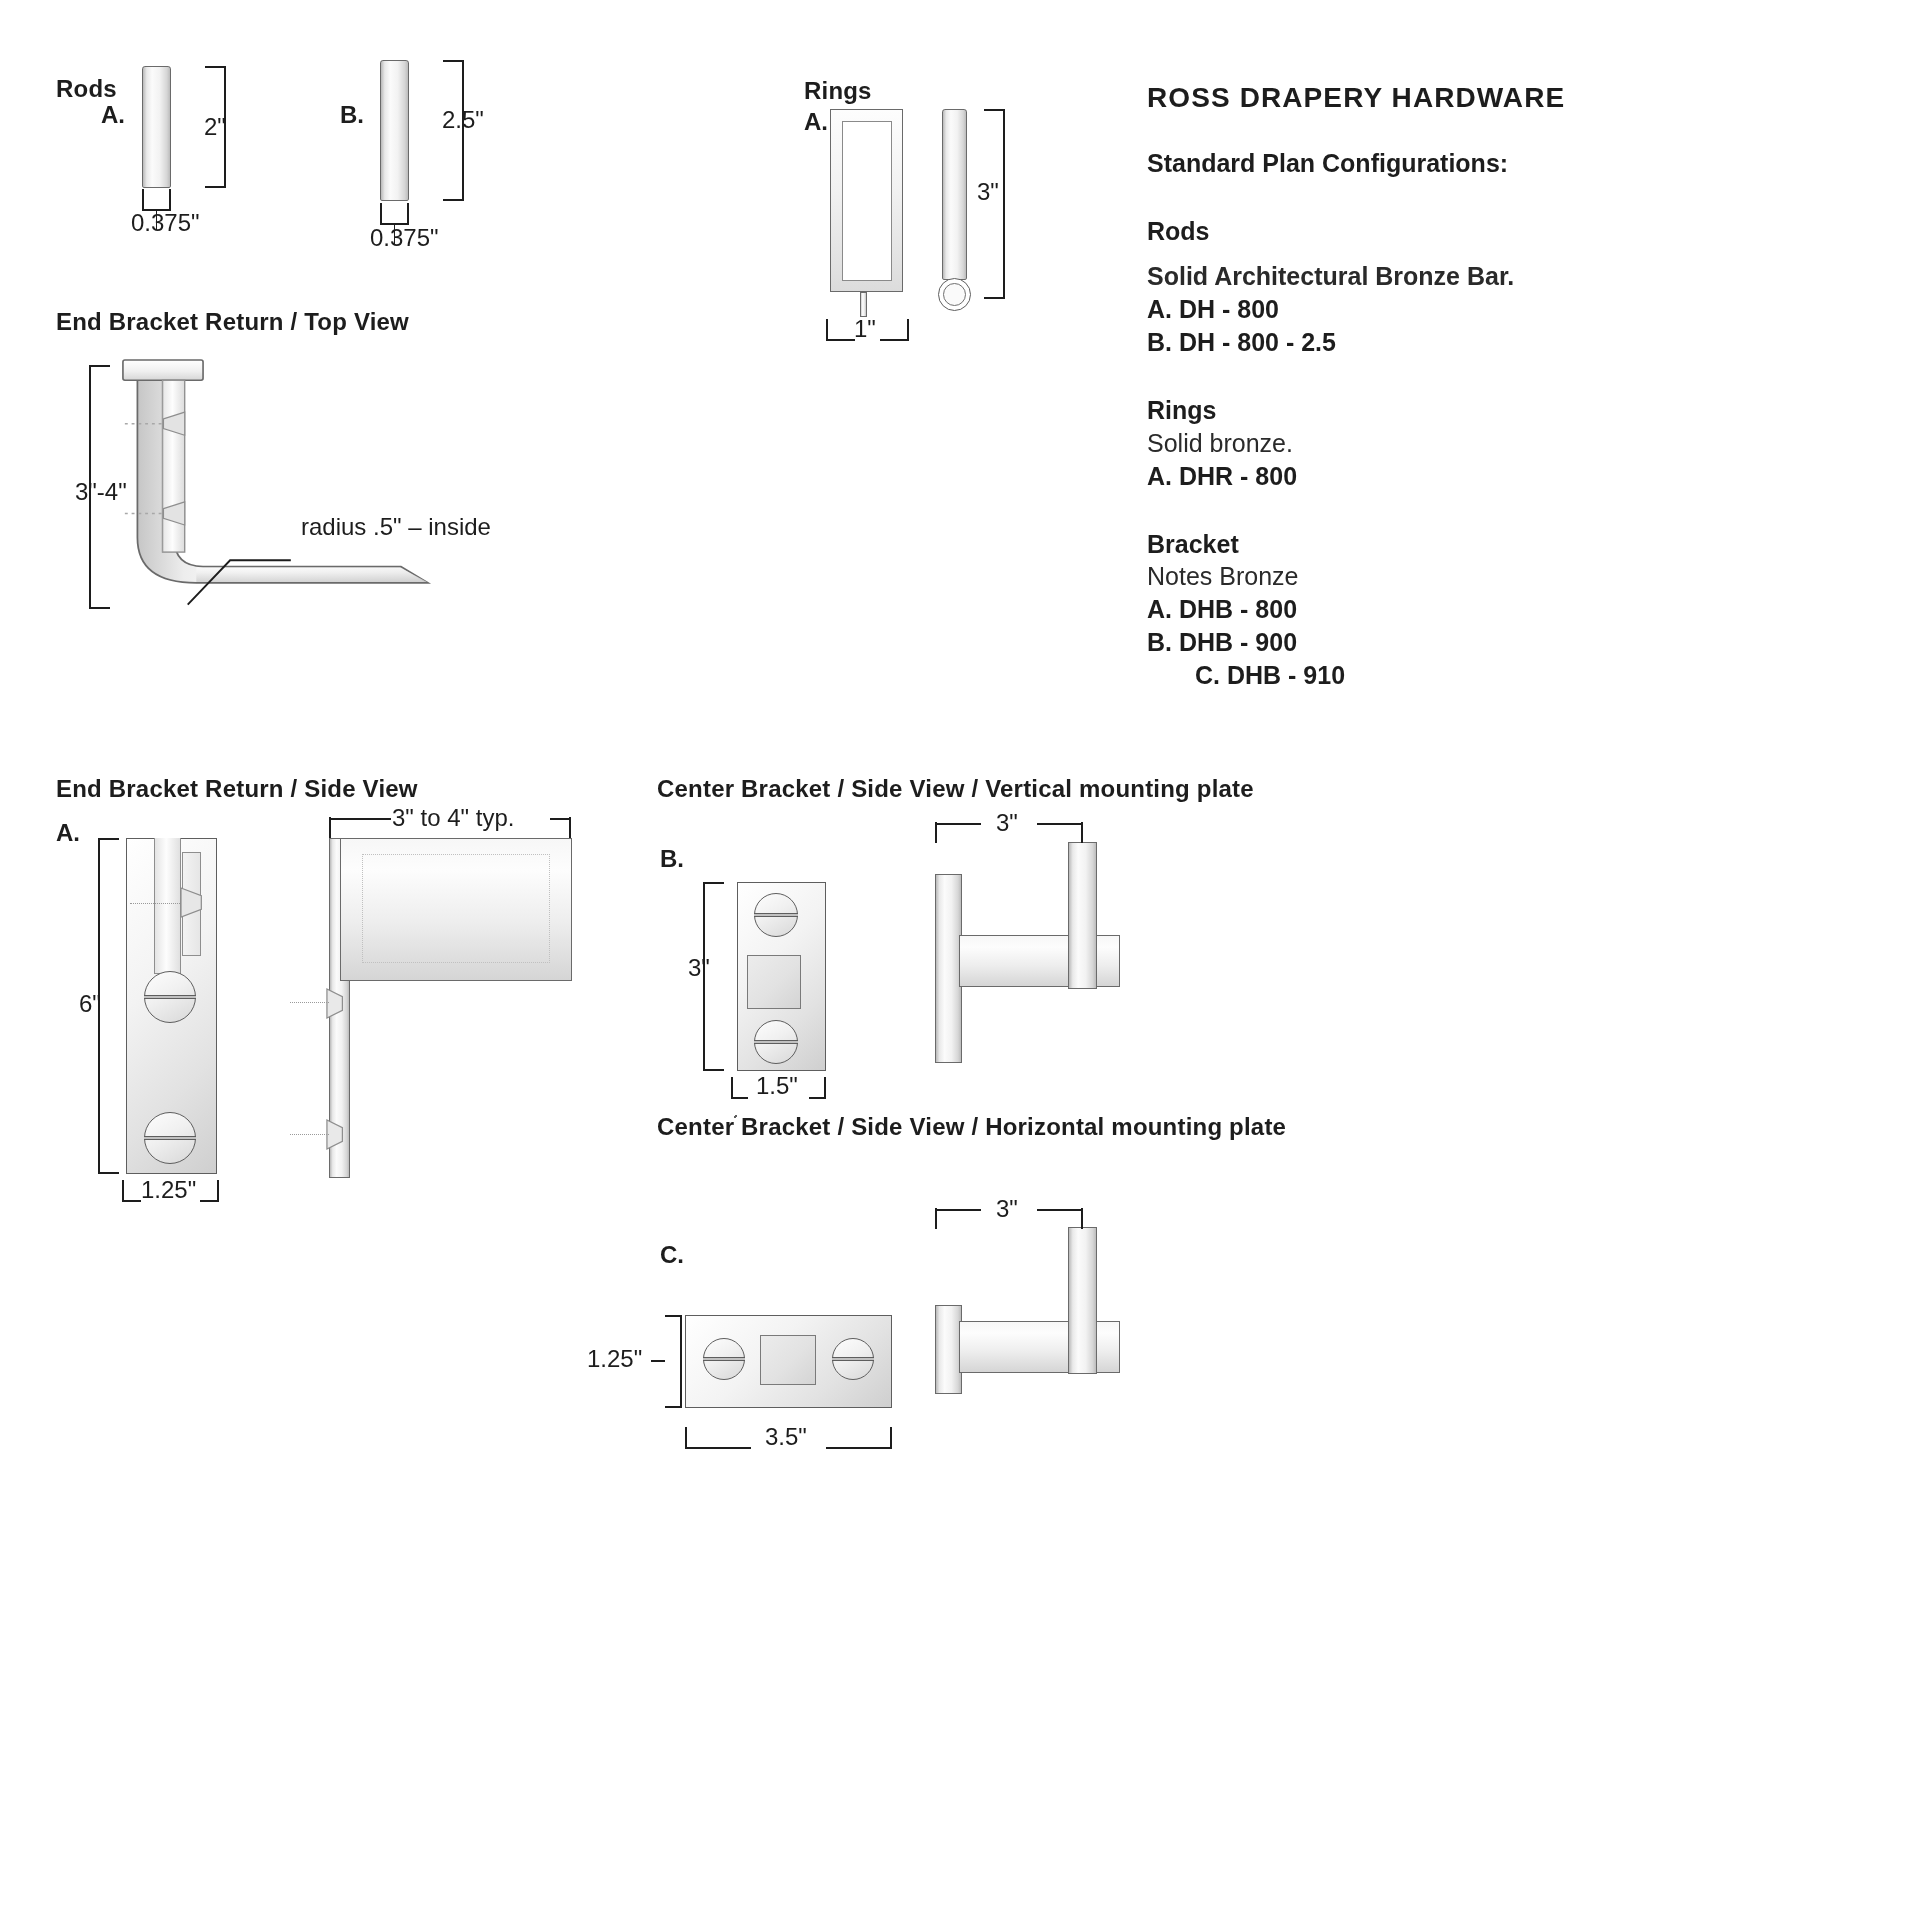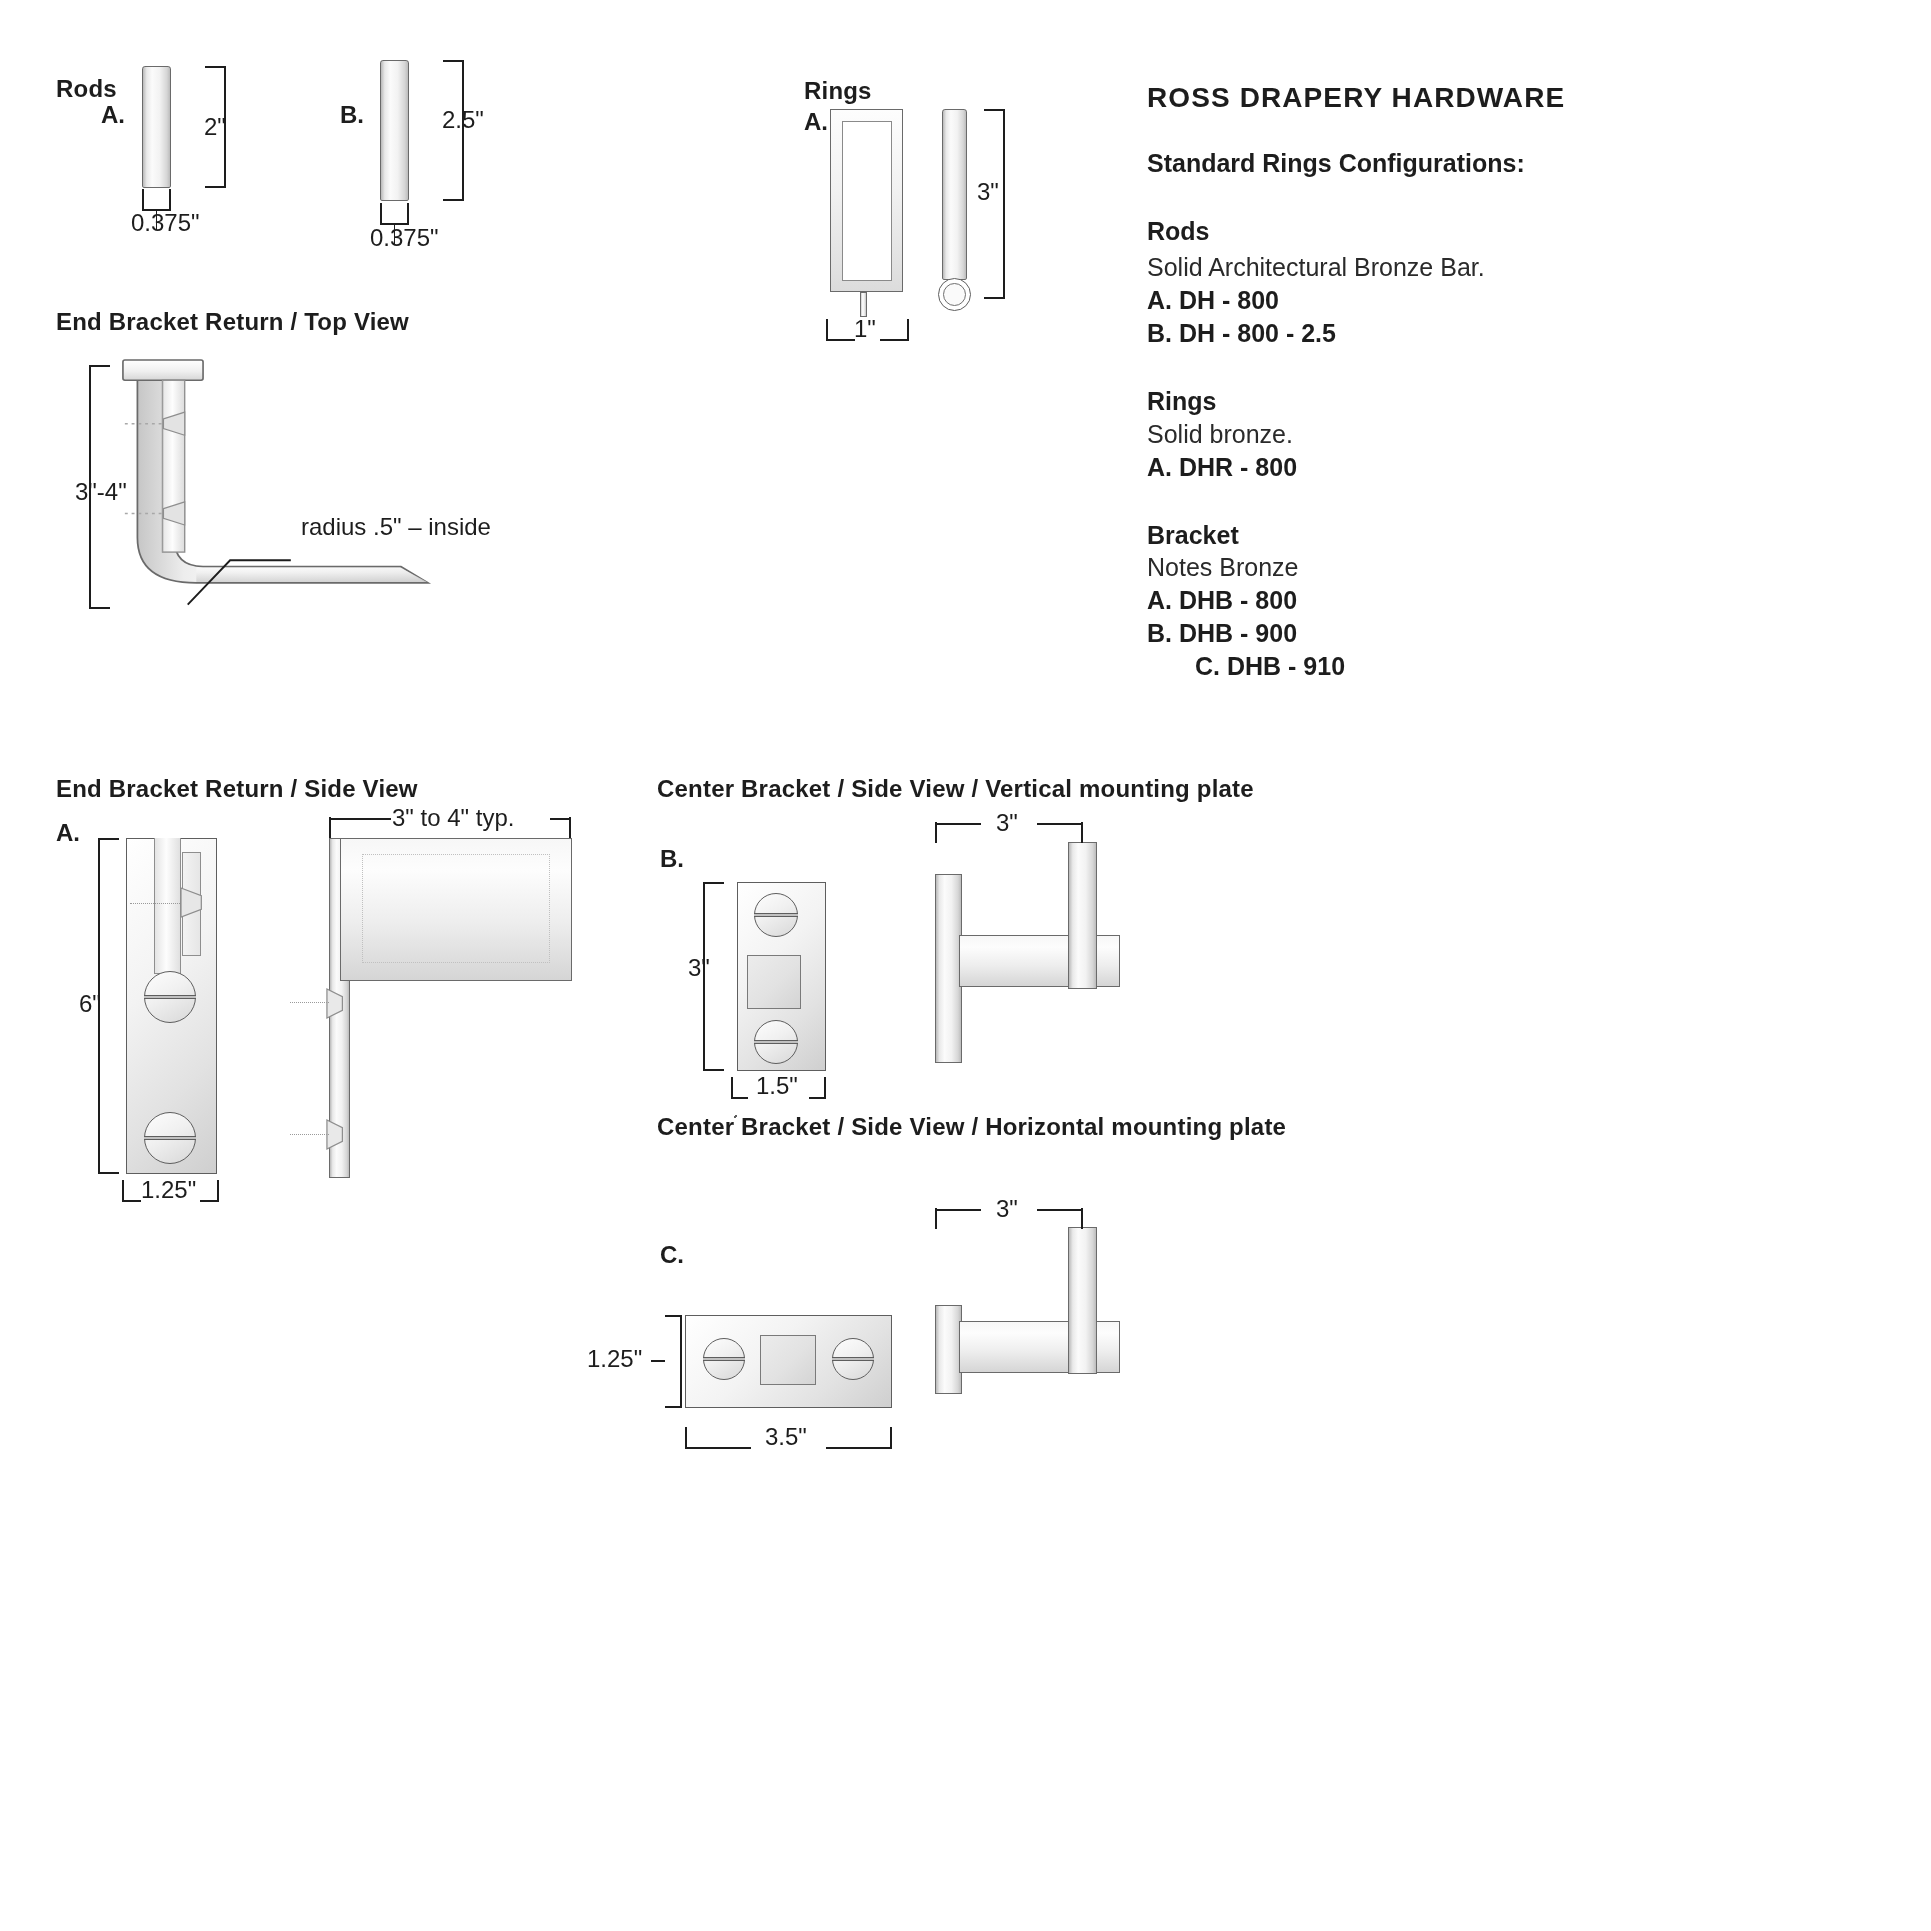--- a/index.html
+++ b/index.html
@@ -350,7 +350,7 @@
 
 <div class="abs" style="left:1147px; top:82px; width:406px;">
   <div class="panel-title">ROSS DRAPERY HARDWARE</div>
-  <div class="panel-sub" style="margin-top:35px;">Standard Rings Configurations:</div>
+  <div class="panel-sub" style="margin-top:35px;">Standard Plan Configurations:</div>
 
   <div style="margin-top:39px;">
     <div class="panel-h">Rods</div>

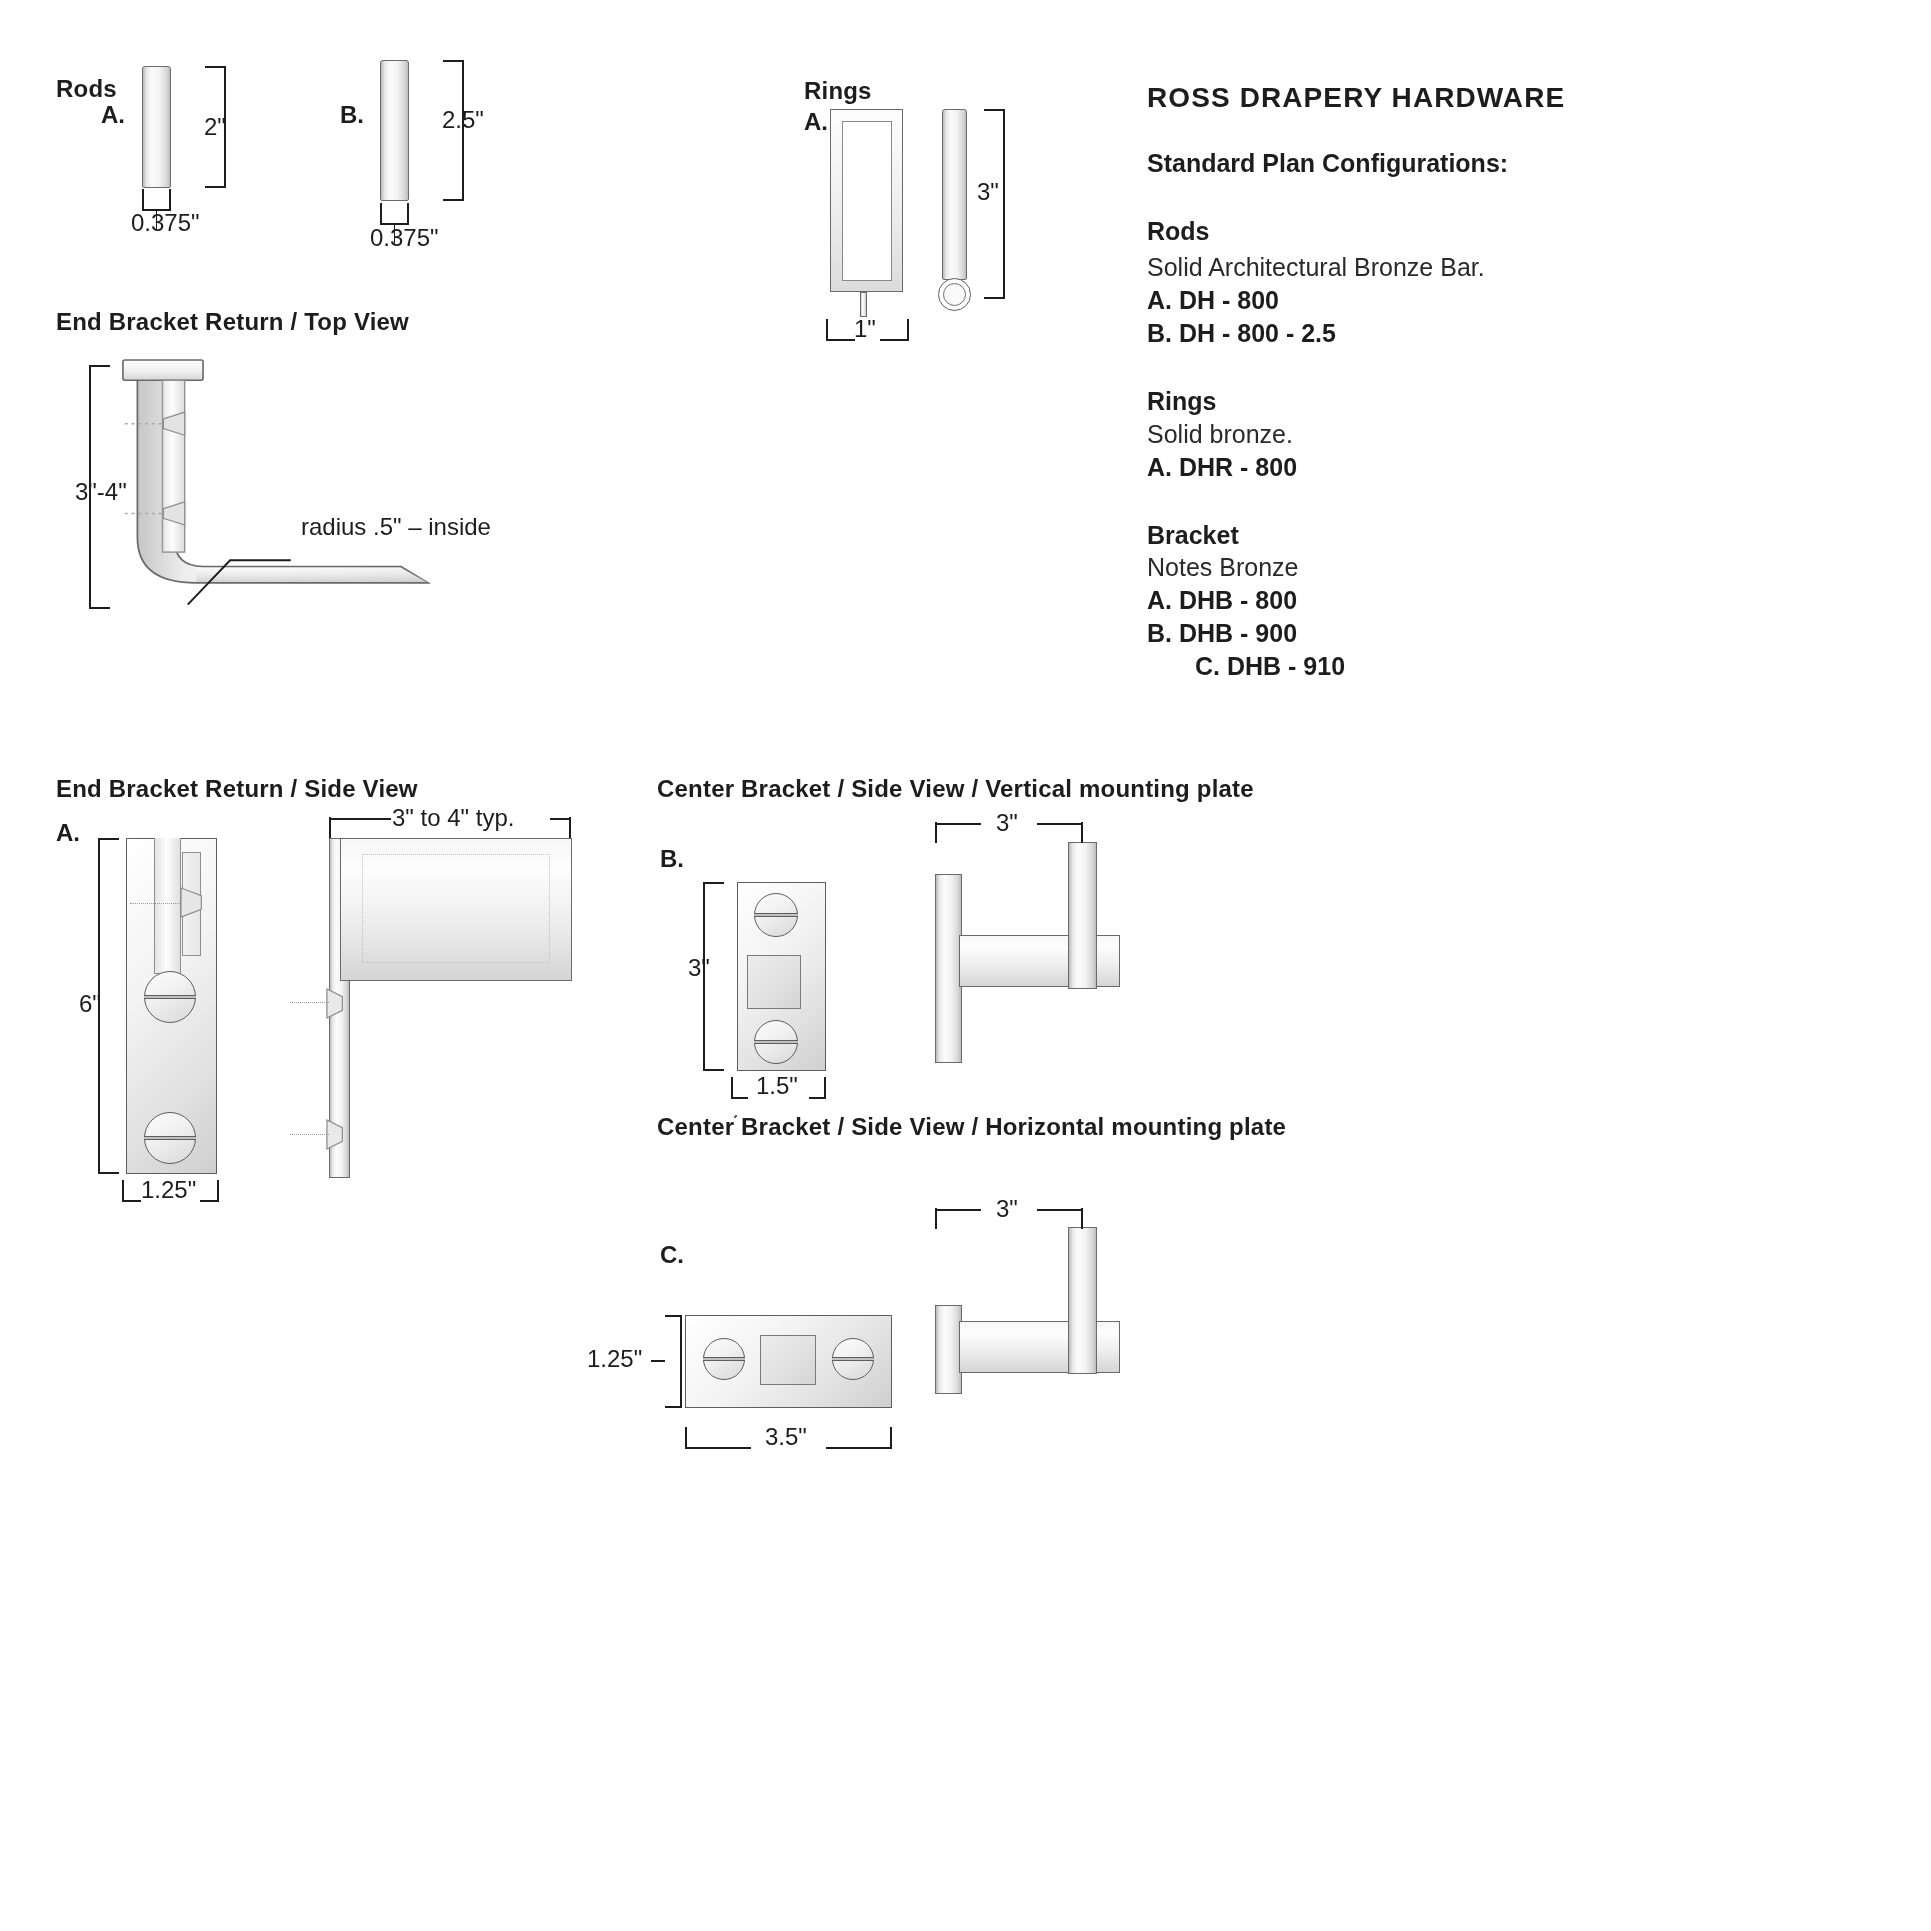--- a/index.html
+++ b/index.html
@@ -354,7 +354,7 @@
 
   <div style="margin-top:39px;">
     <div class="panel-h">Rods</div>
-    <div class="panel-p" style="margin-top:7px;">Solid Architectural Bronze Bar.</div>
+    <div class="panel-p" style="margin-top:16px;font-weight:bold;">Solid Architectural Bronze Bar.</div>
     <div class="panel-b" style="margin-top:3.9px;">A. DH - 800</div>
     <div class="panel-b" style="margin-top:3.9px;">B. DH - 800 - 2.5</div>
   </div>

